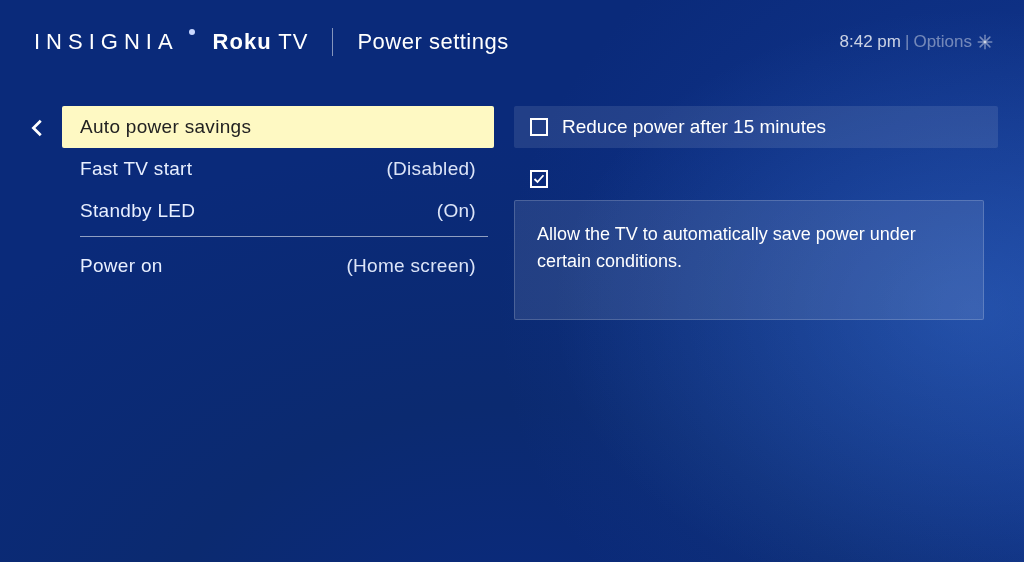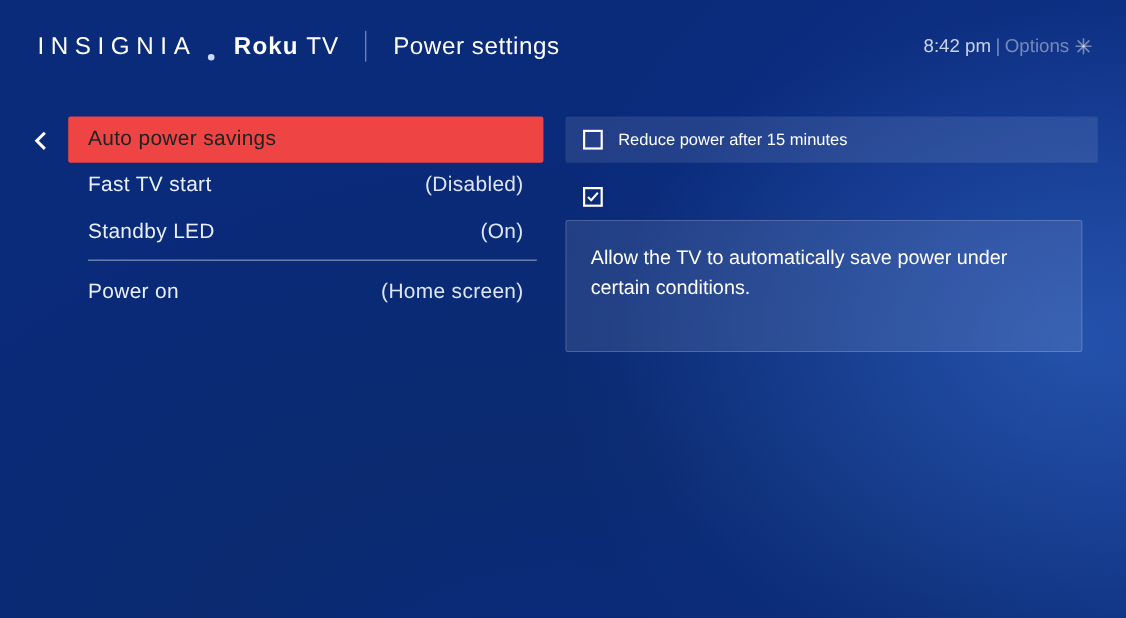--- a/index.html
+++ b/index.html
@@ -24,7 +24,7 @@
   }
   .brand {
     display: flex;
-    align-items: flex-end;
+    align-items: flex-start;
     gap: 10px;
     letter-spacing: 6px;
     font-size: 22px;

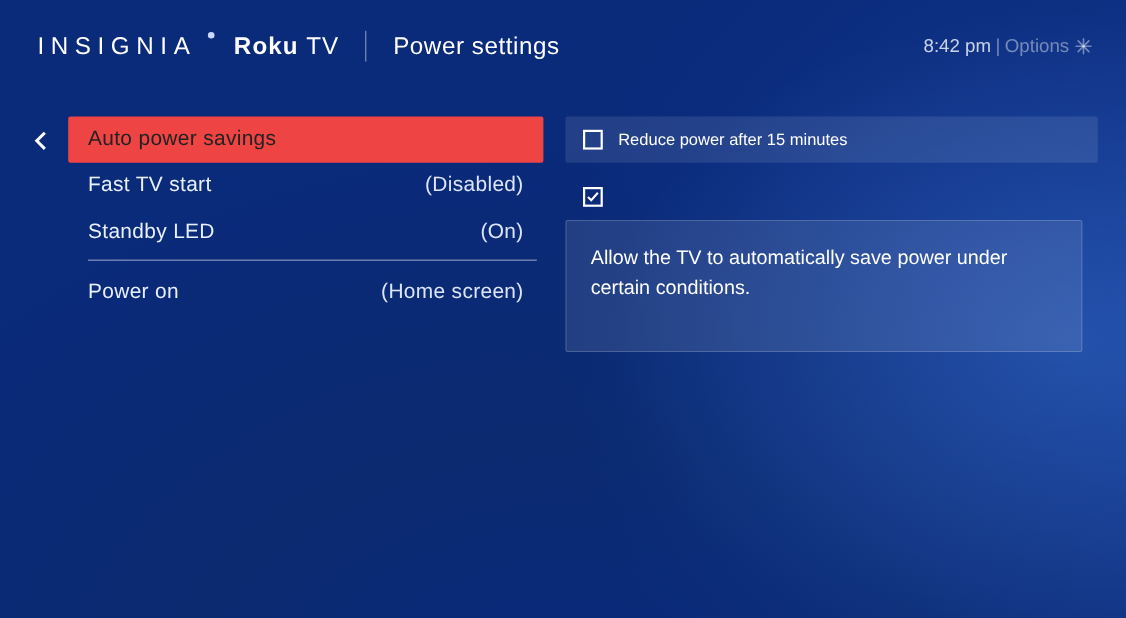--- a/index.html
+++ b/index.html
@@ -84,7 +84,7 @@
     color:#e8efff;
   }
   .menu-item.selected {
-    background:#ef4444;
+    background:#fef9c3;
     color:#222;
     border-radius:2px;
   }

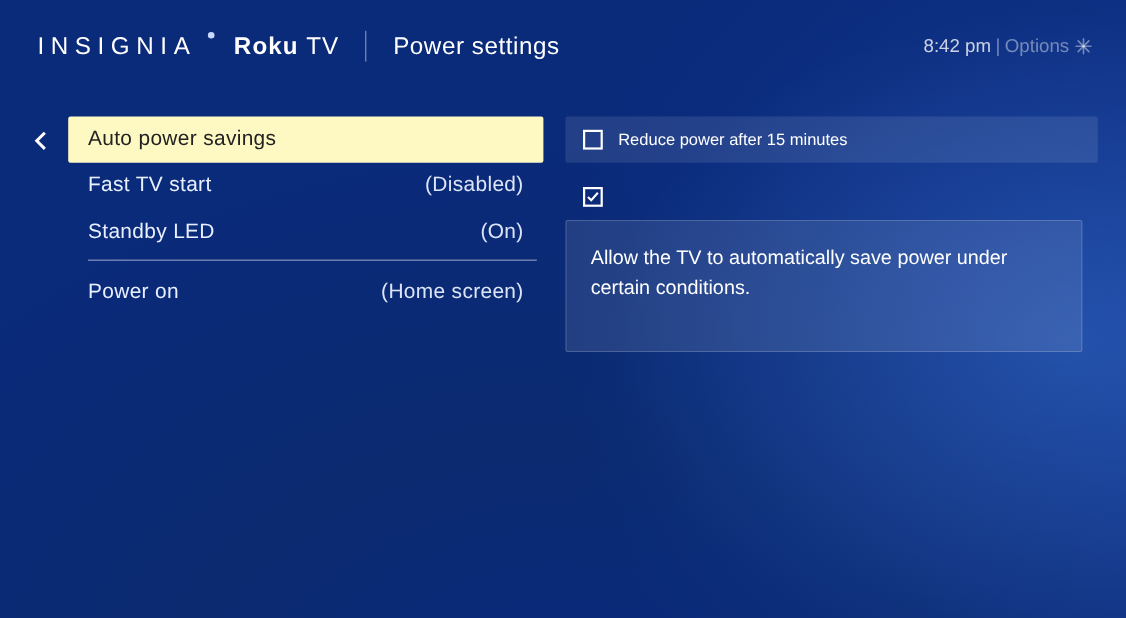--- a/index.html
+++ b/index.html
@@ -101,7 +101,7 @@
     display:flex; align-items:center; gap:14px;
     height:42px;
     padding: 0 16px;
-    font-size:15px;
+    font-size:19px;
     border-radius:2px;
   }
   .opt.selected { background: rgba(255,255,255,0.10); }

